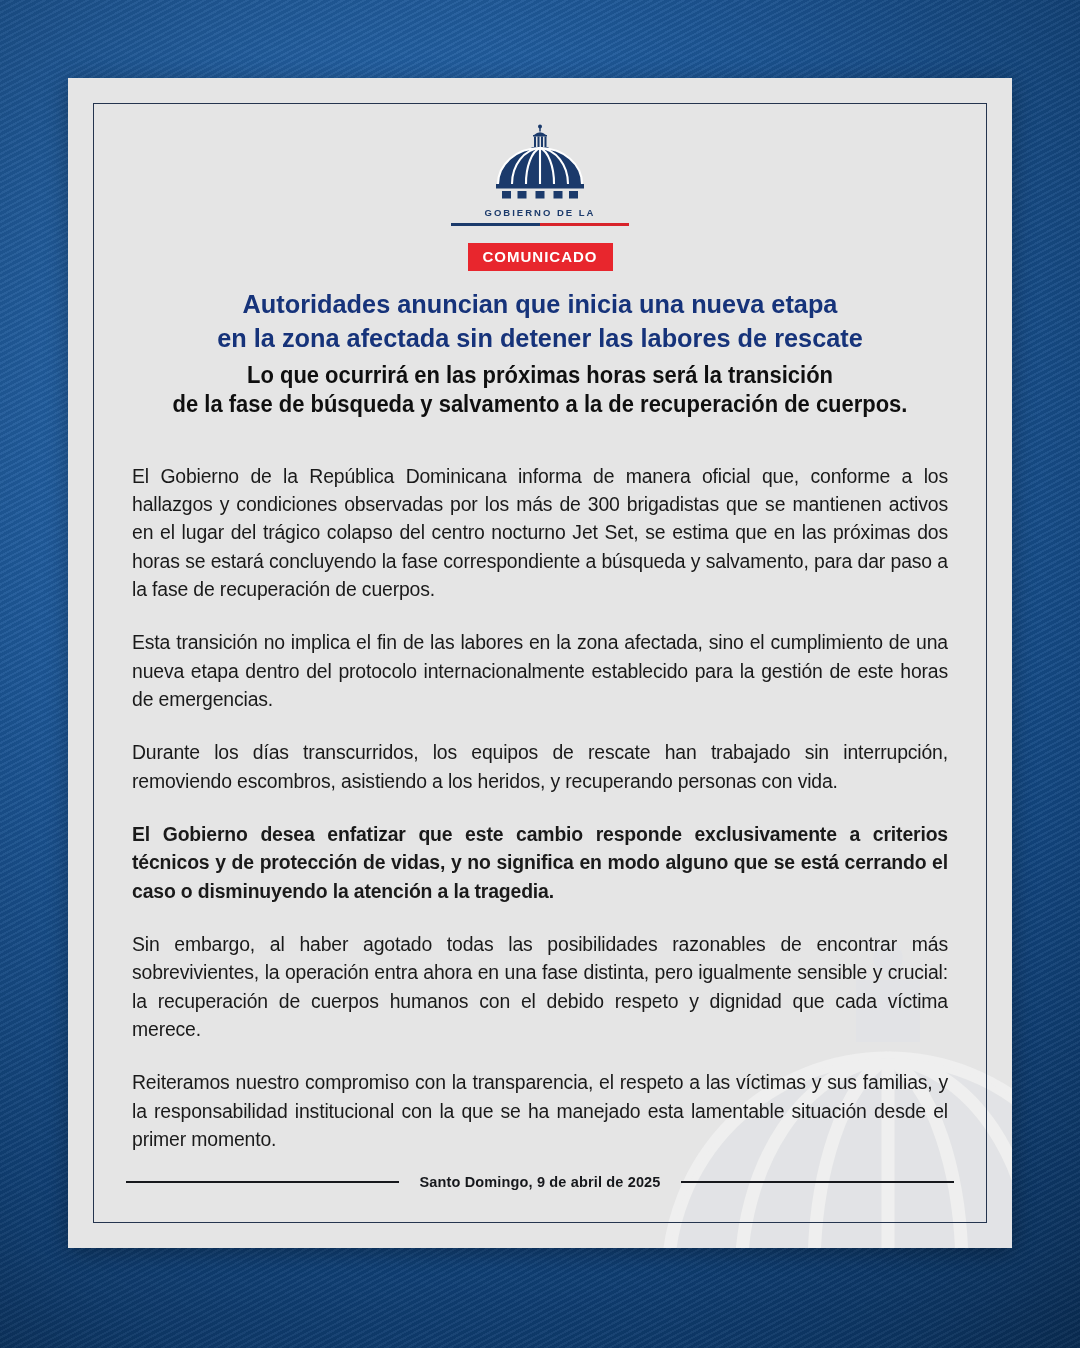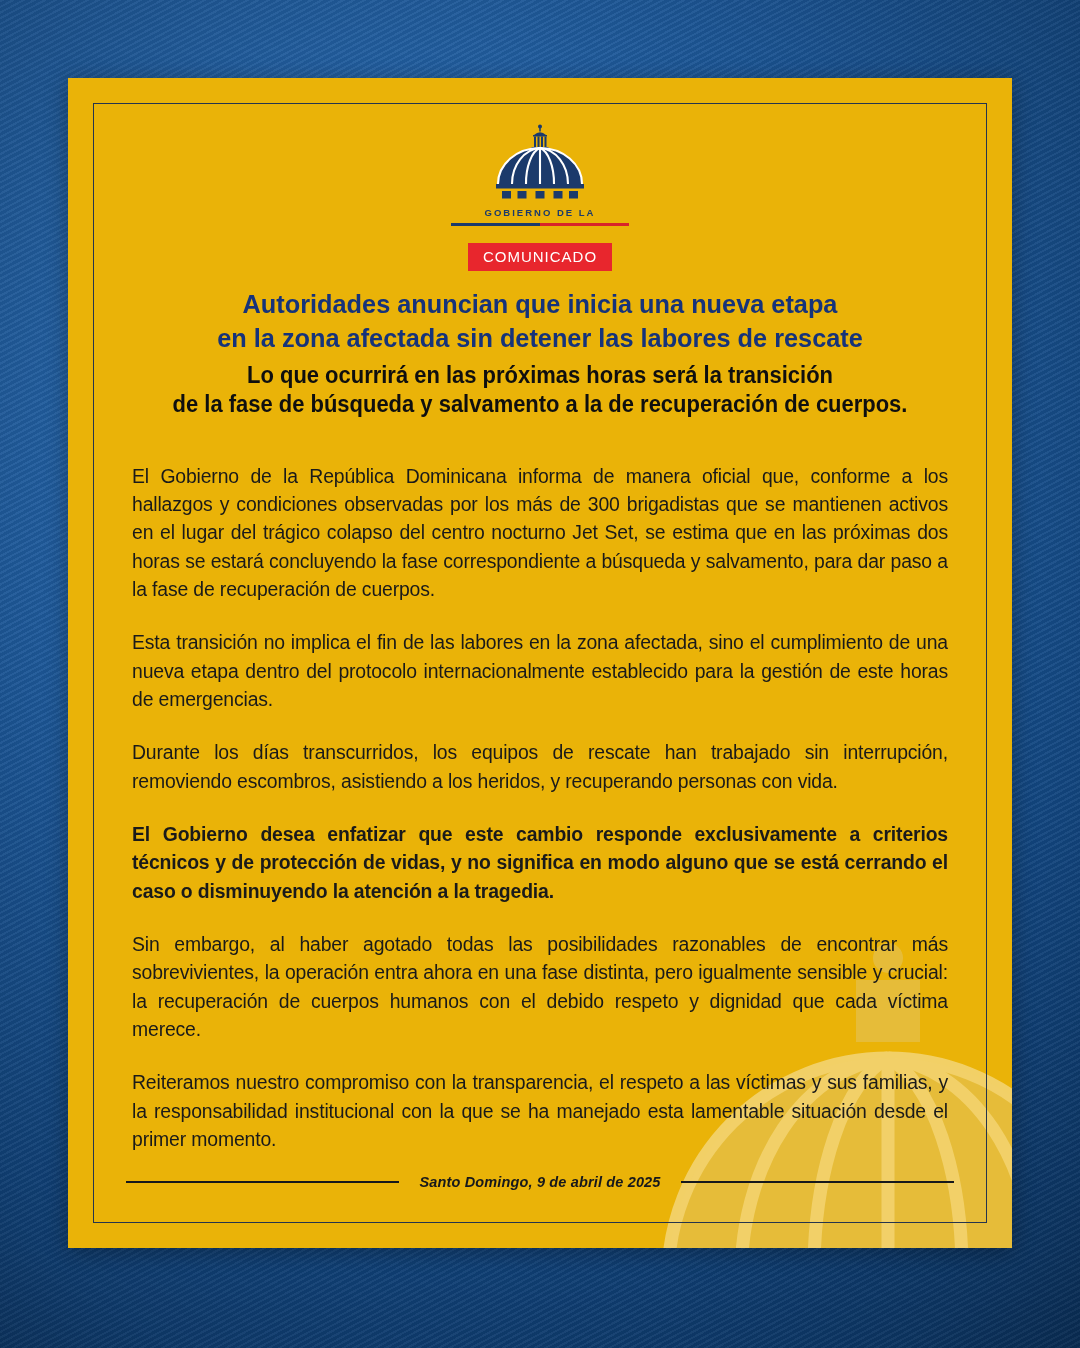--- a/index.html
+++ b/index.html
@@ -44,7 +44,7 @@
     top: 78px;
     width: 944px;
     height: 1170px;
-    background: #eab308;
+    background: #e5e5e5;
     box-shadow: 0 4px 22px rgba(0,0,0,0.30);
     overflow: hidden;
   }

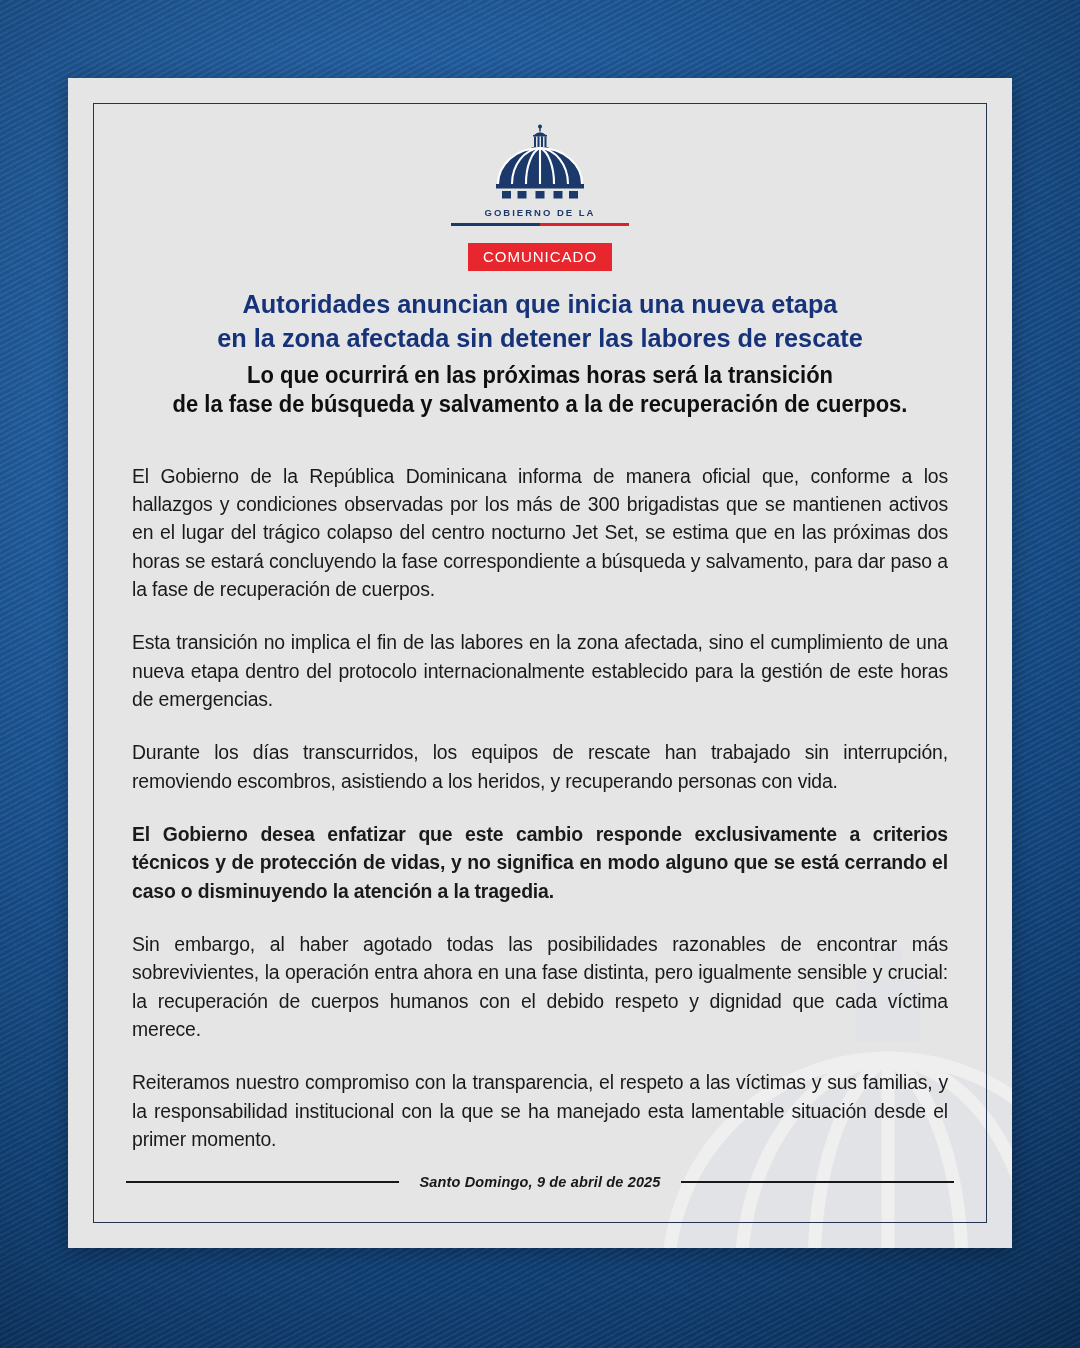--- a/index.html
+++ b/index.html
@@ -123,7 +123,7 @@
     background: #e8262d;
     color: #ffffff;
     font-size: 15px;
-    font-weight: 400;
+    font-weight: 700;
     letter-spacing: 1.0px;
     padding: 5px 15px 6px;
     font-family: "Liberation Sans", sans-serif;

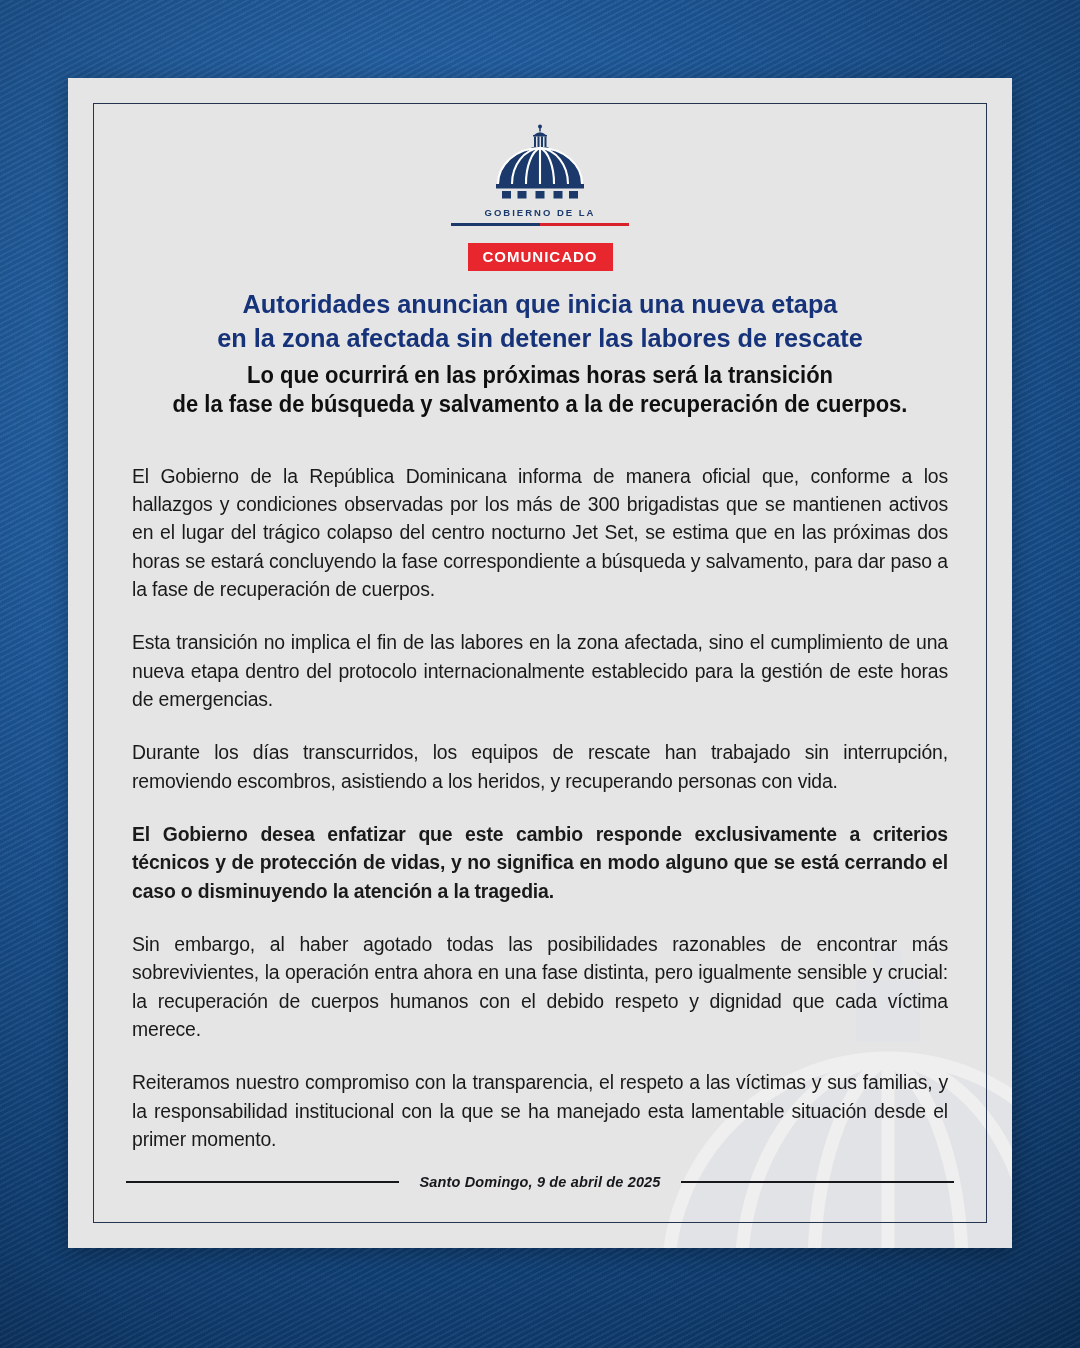--- a/index.html
+++ b/index.html
@@ -192,7 +192,6 @@
     letter-spacing: 0.15px;
     white-space: nowrap;
     font-family: "Liberation Sans", sans-serif;
-    font-style: italic;
   }
 </style>
 </head>

